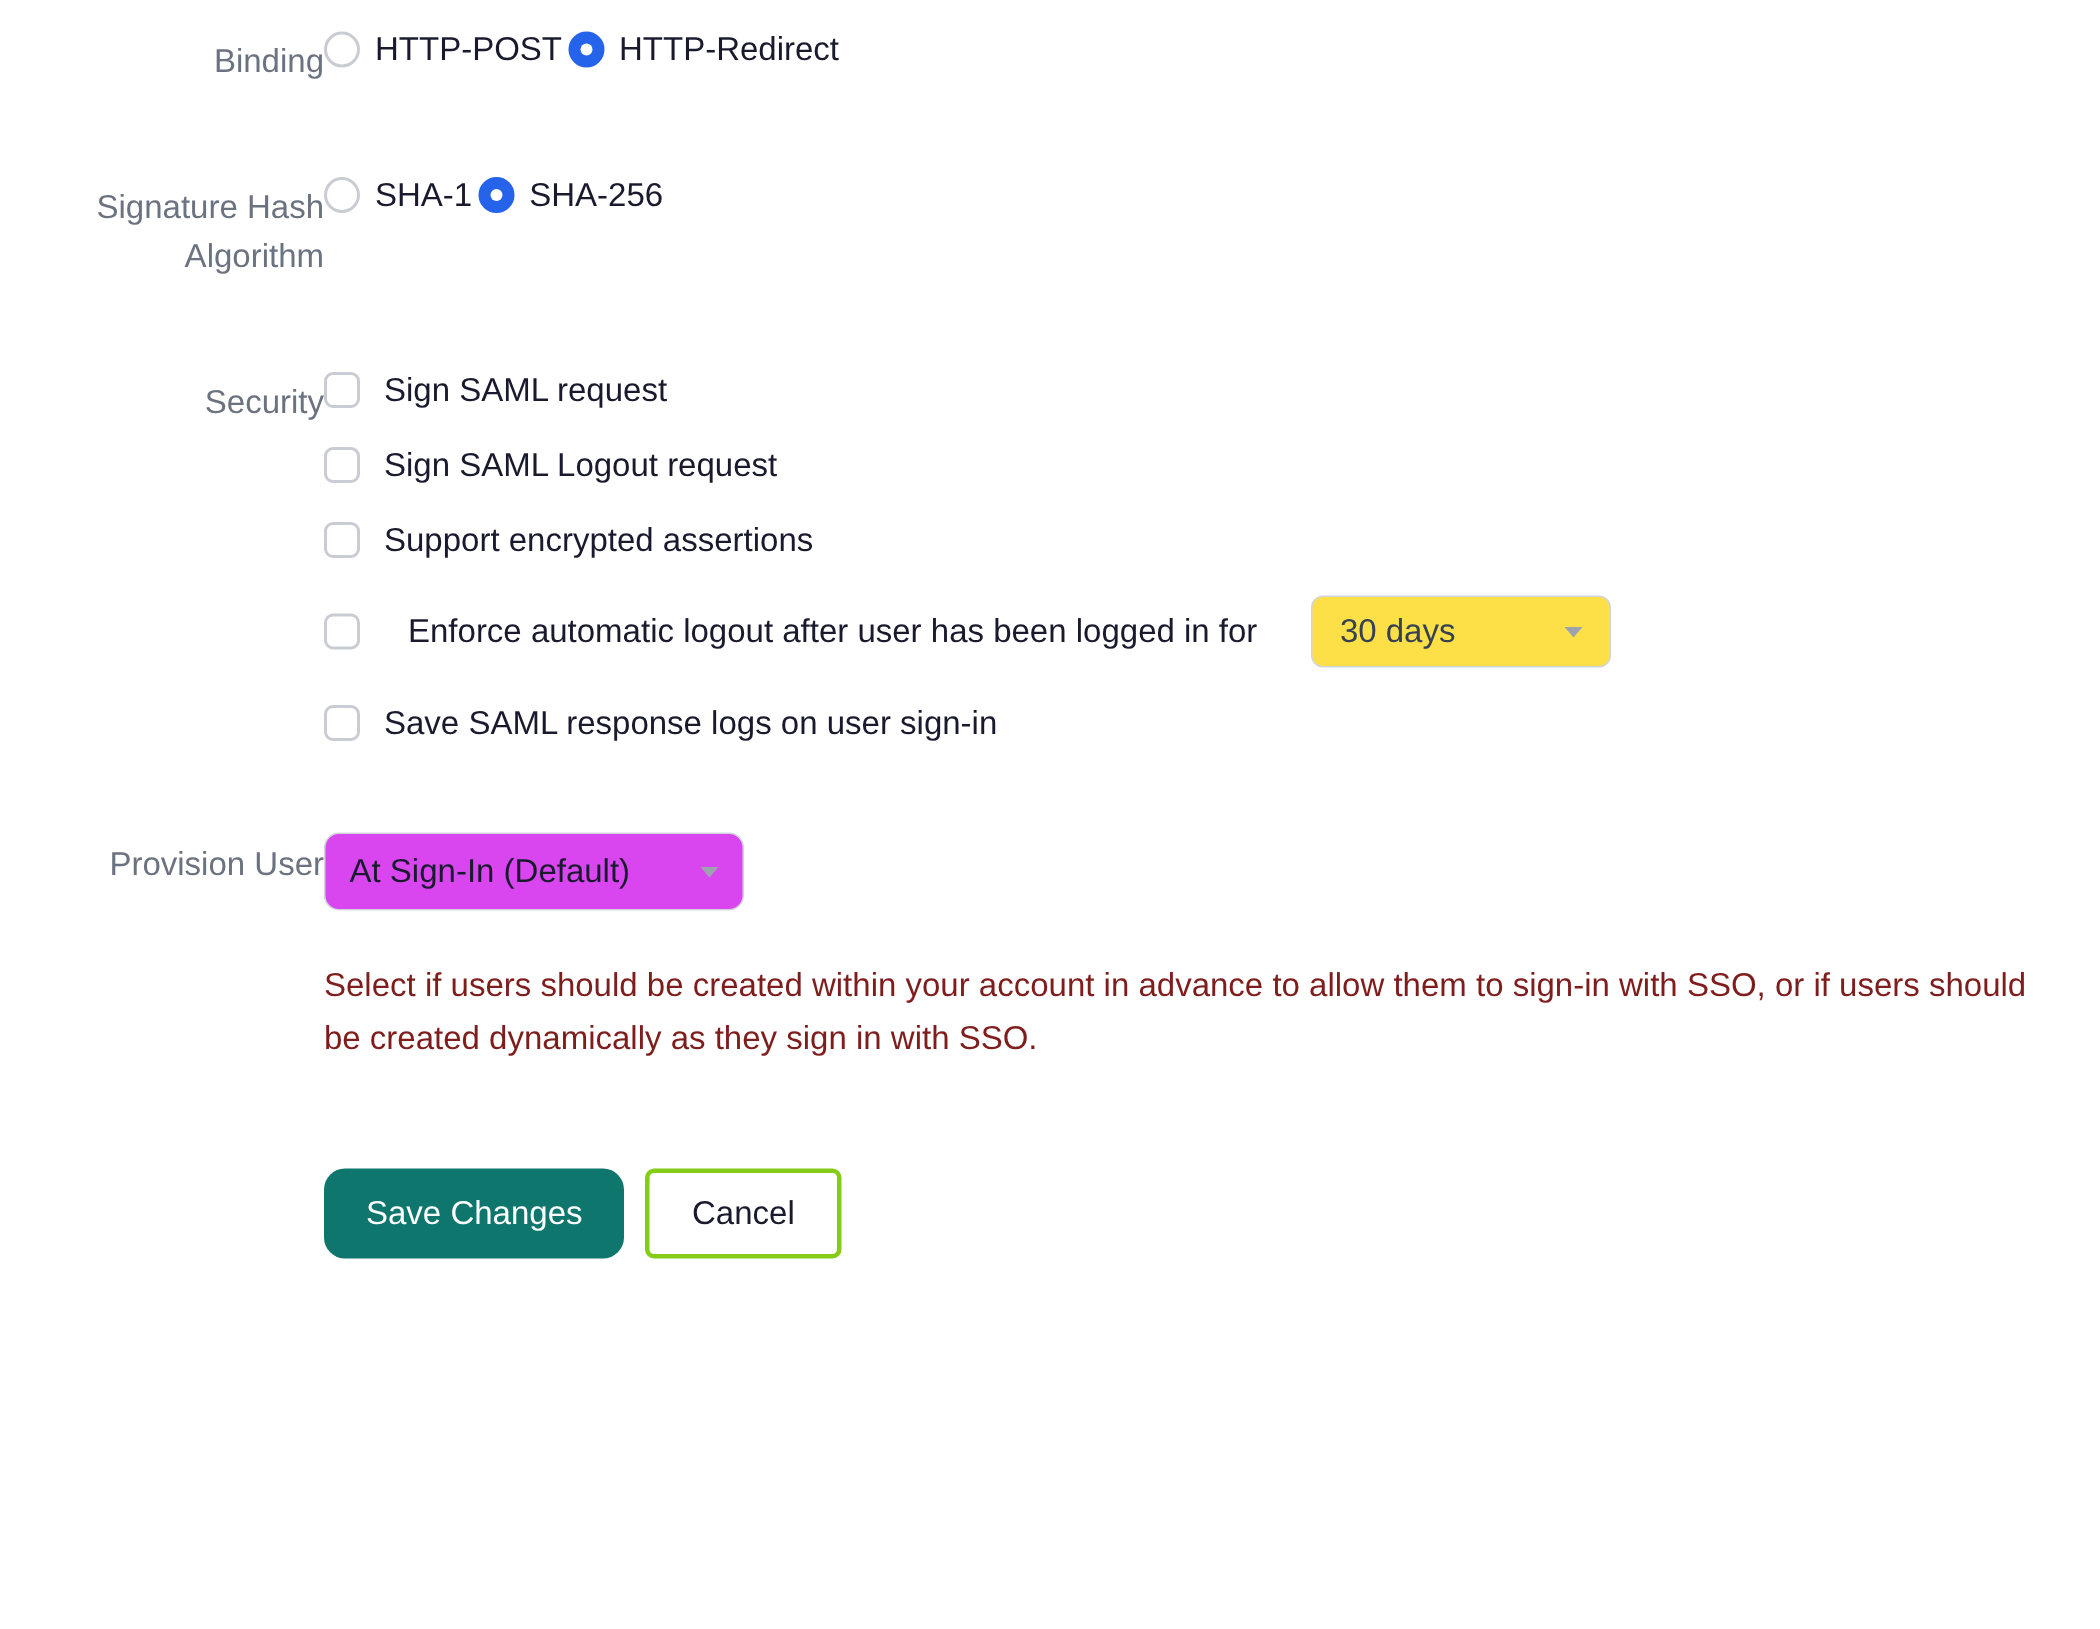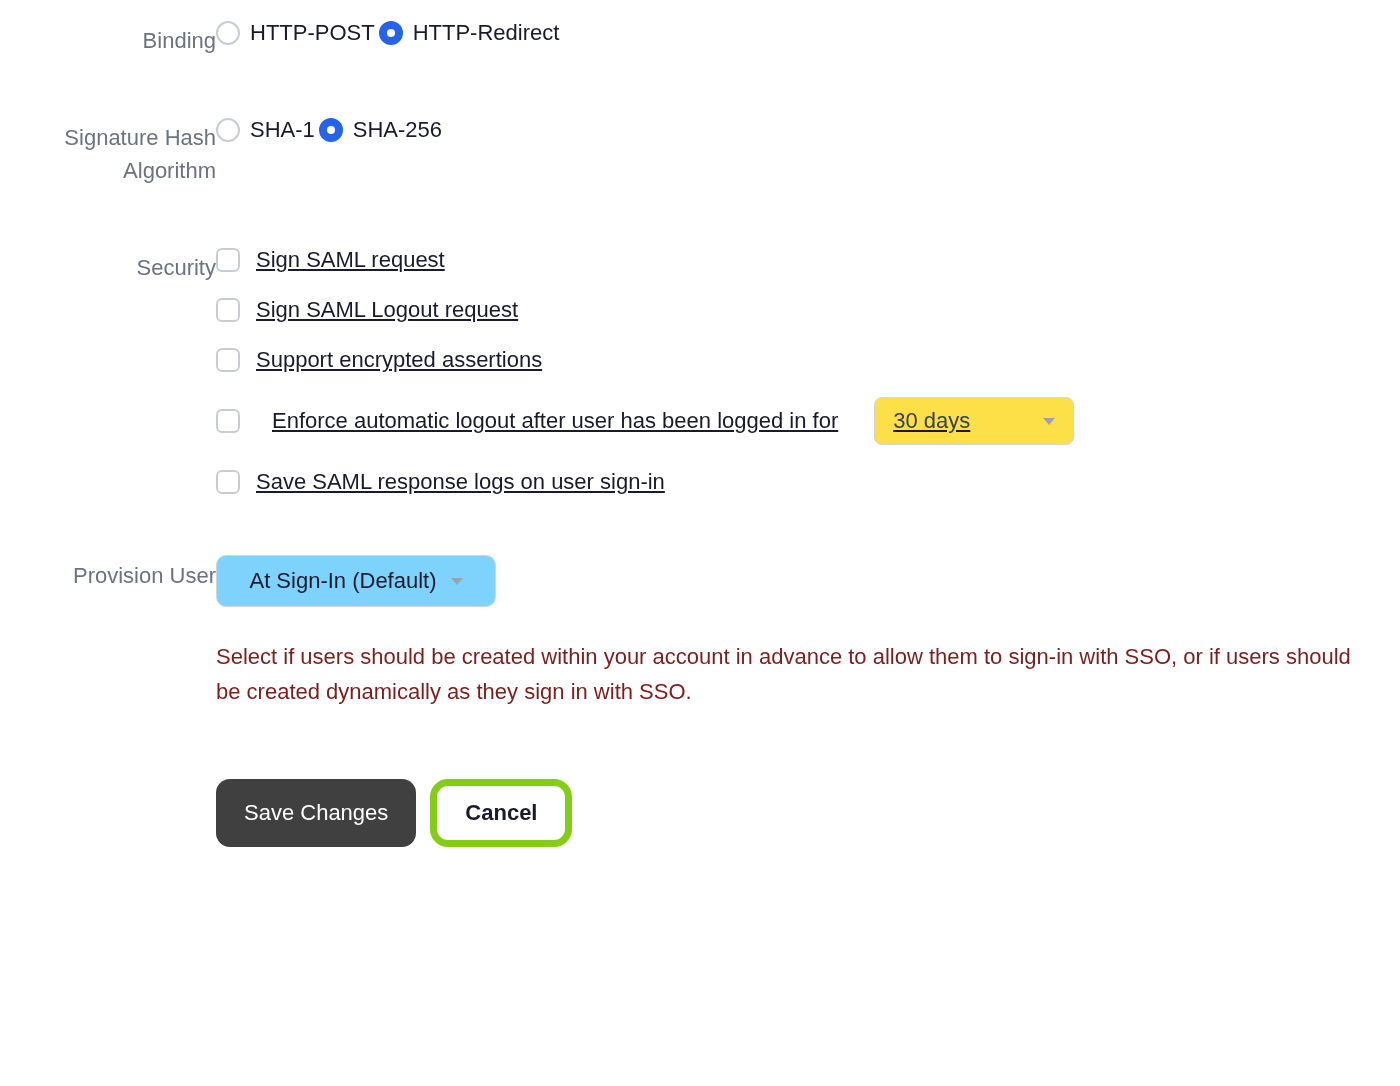--- a/index.html
+++ b/index.html
@@ -78,7 +78,6 @@
       display: flex;
       align-items: center;
       gap: 16px;
-      text-decoration: underline;
     }
     .checkbox-box {
       width: 24px;

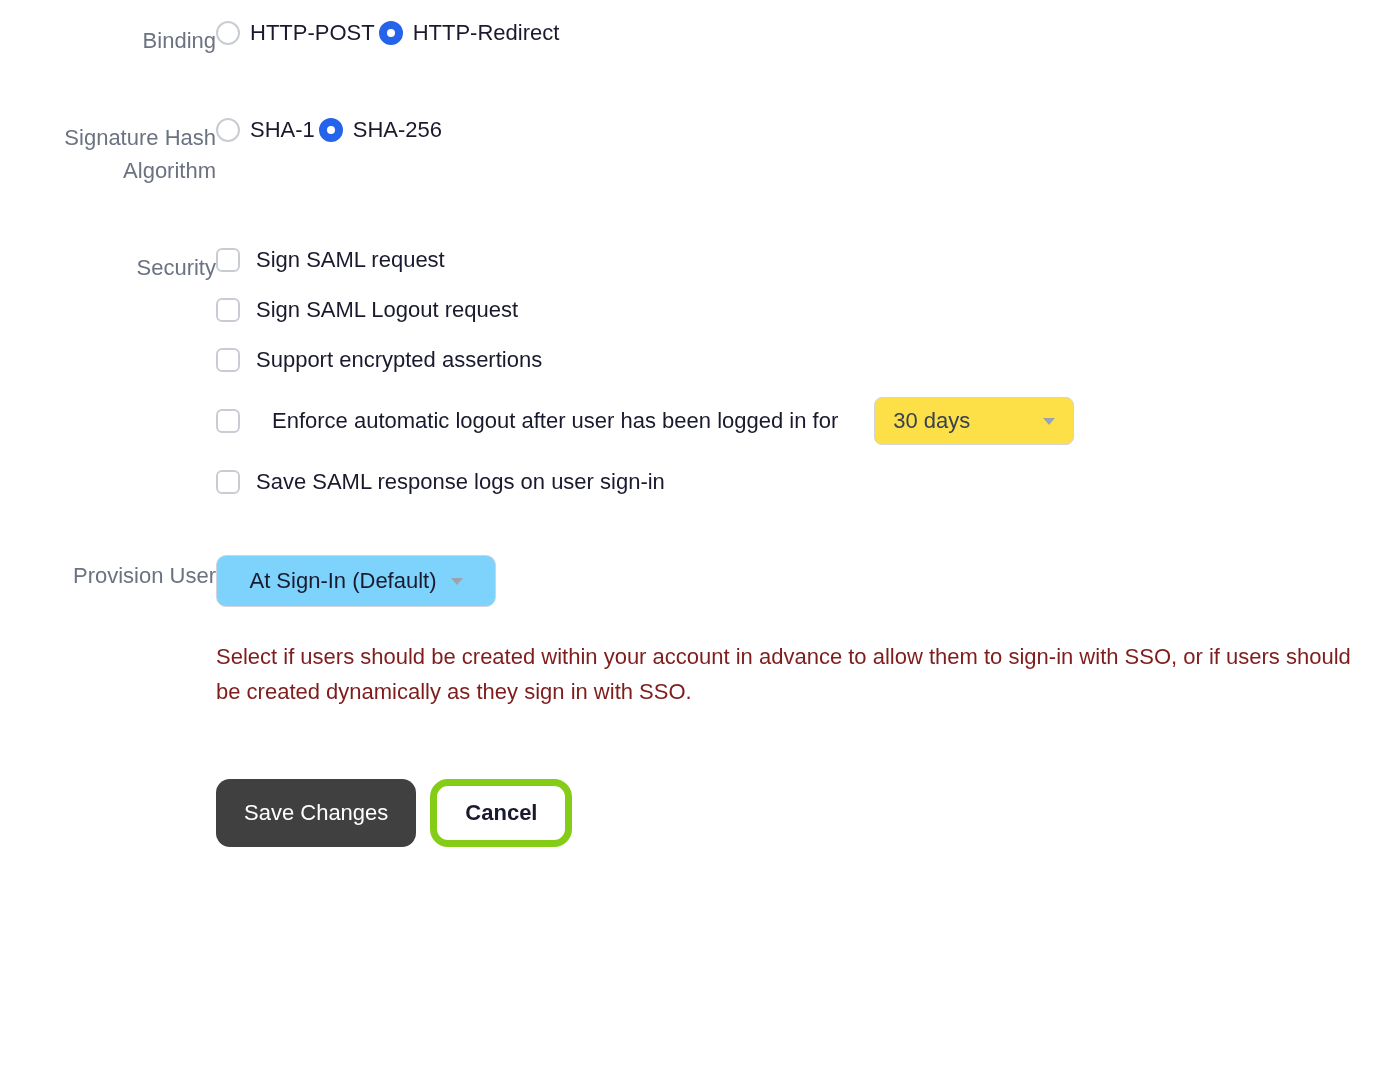--- a/index.html
+++ b/index.html
@@ -107,12 +107,12 @@
     .select-box-plain {
       display: inline-flex;
       align-items: center;
-      justify-content: center;
+      justify-content: space-between;
       border: 1px solid #d1d5db;
       border-radius: 10px;
       padding: 12px 16px;
       min-width: 280px;
-      background: #7dd3fc;
+      background: #d946ef;
       cursor: pointer;
       color: #1a1a2e;
       gap: 14px;

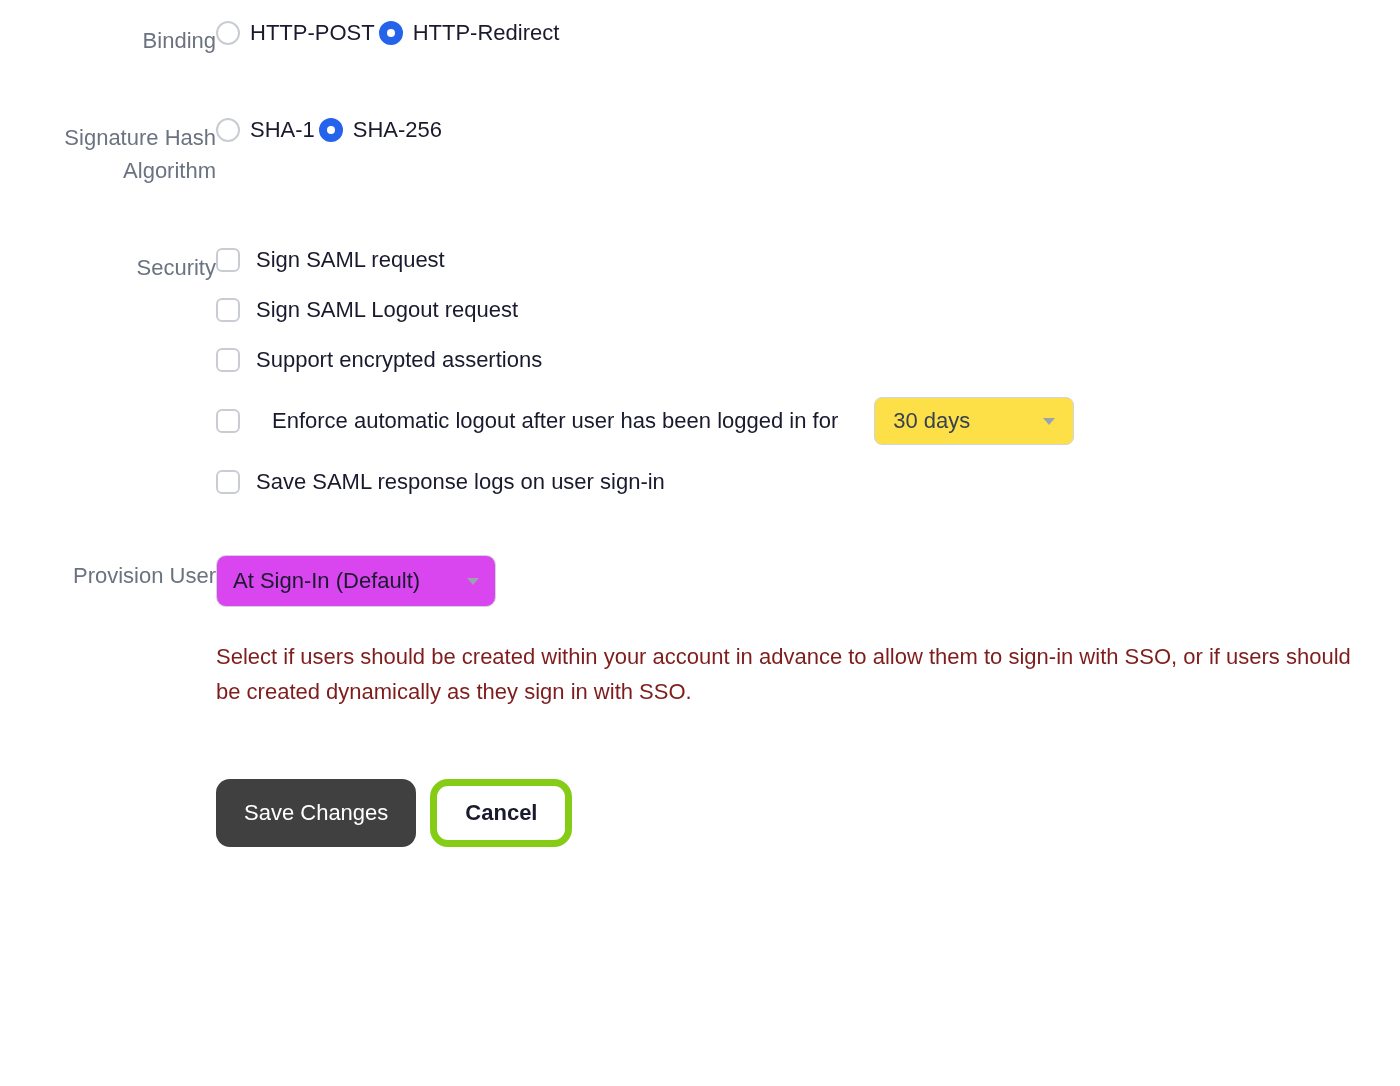--- a/index.html
+++ b/index.html
@@ -136,7 +136,7 @@
       margin-top: 70px;
     }
     .btn-primary {
-      background: #404040;
+      background: #0f766e;
       color: #fff;
       border: none;
       border-radius: 14px;

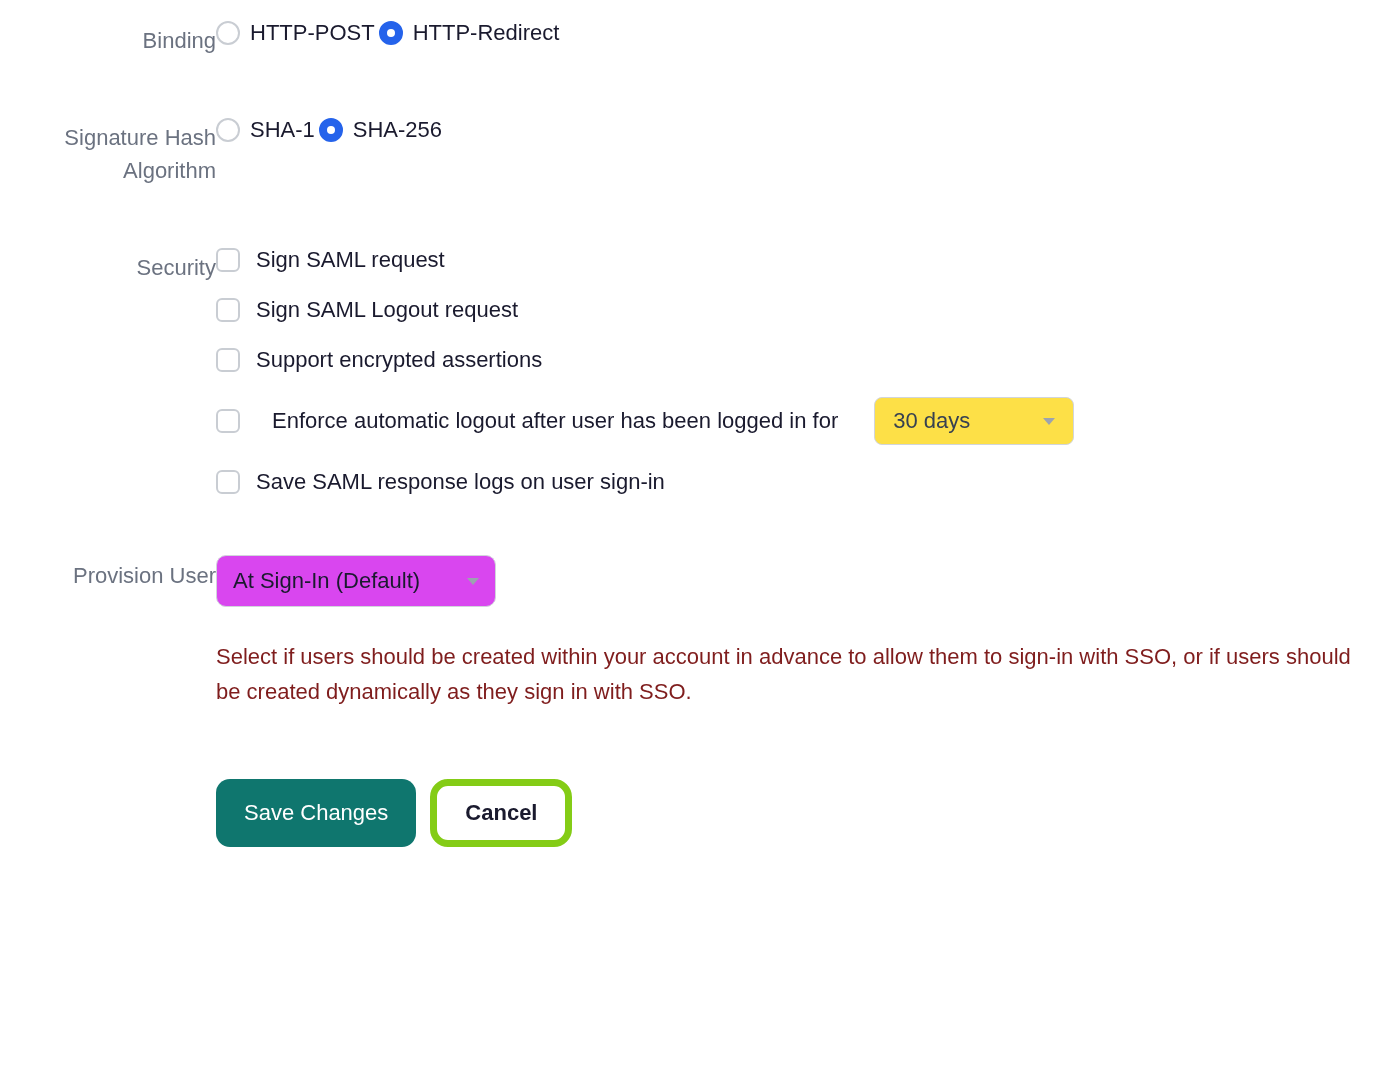--- a/index.html
+++ b/index.html
@@ -147,12 +147,11 @@
     .btn-secondary {
       background: #fff;
       color: #1a1a2e;
-      border: 7px solid #84cc16;
-      border-radius: 18px;
+      border: 3px solid #84cc16;
+      border-radius: 6px;
       padding: 14px 28px;
       font-size: 22px;
       cursor: pointer;
-      font-weight: bold;
     }
     .inline-row {
       display: flex;

